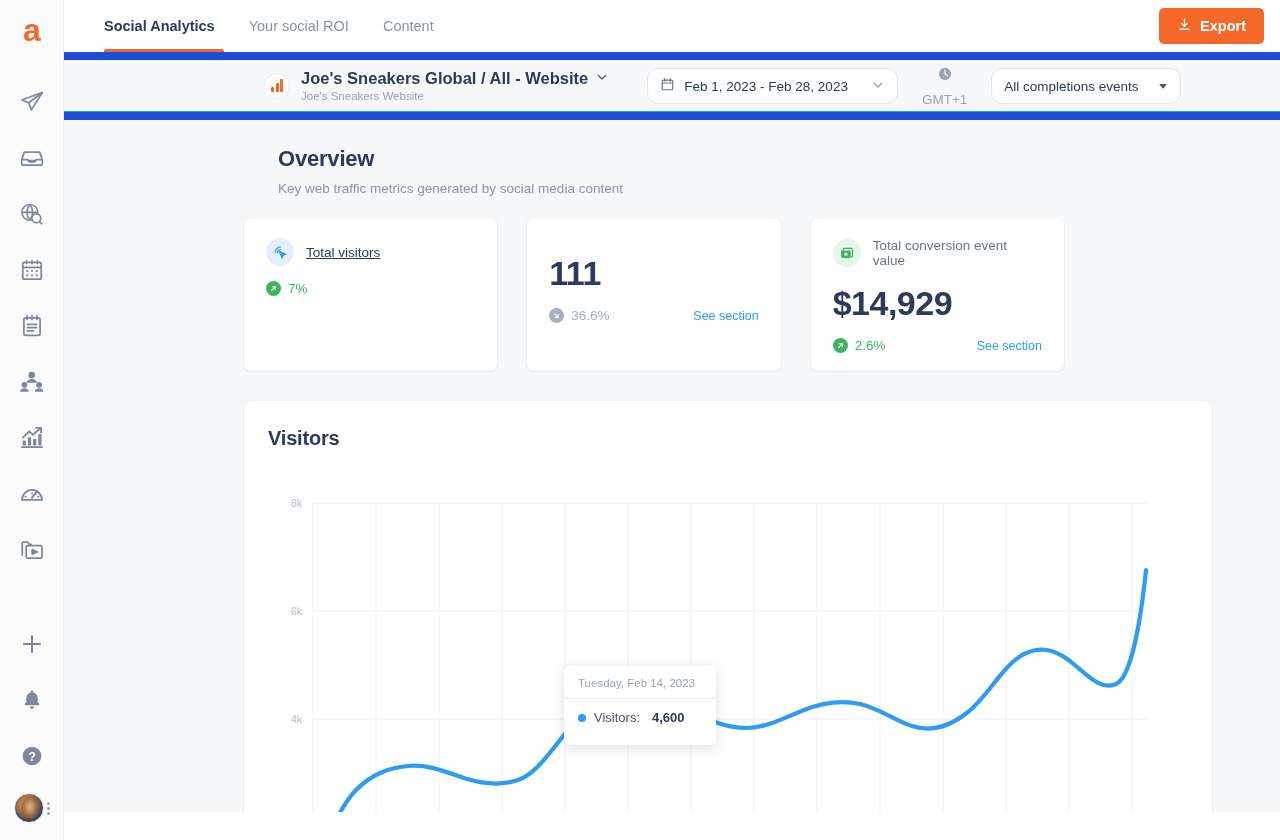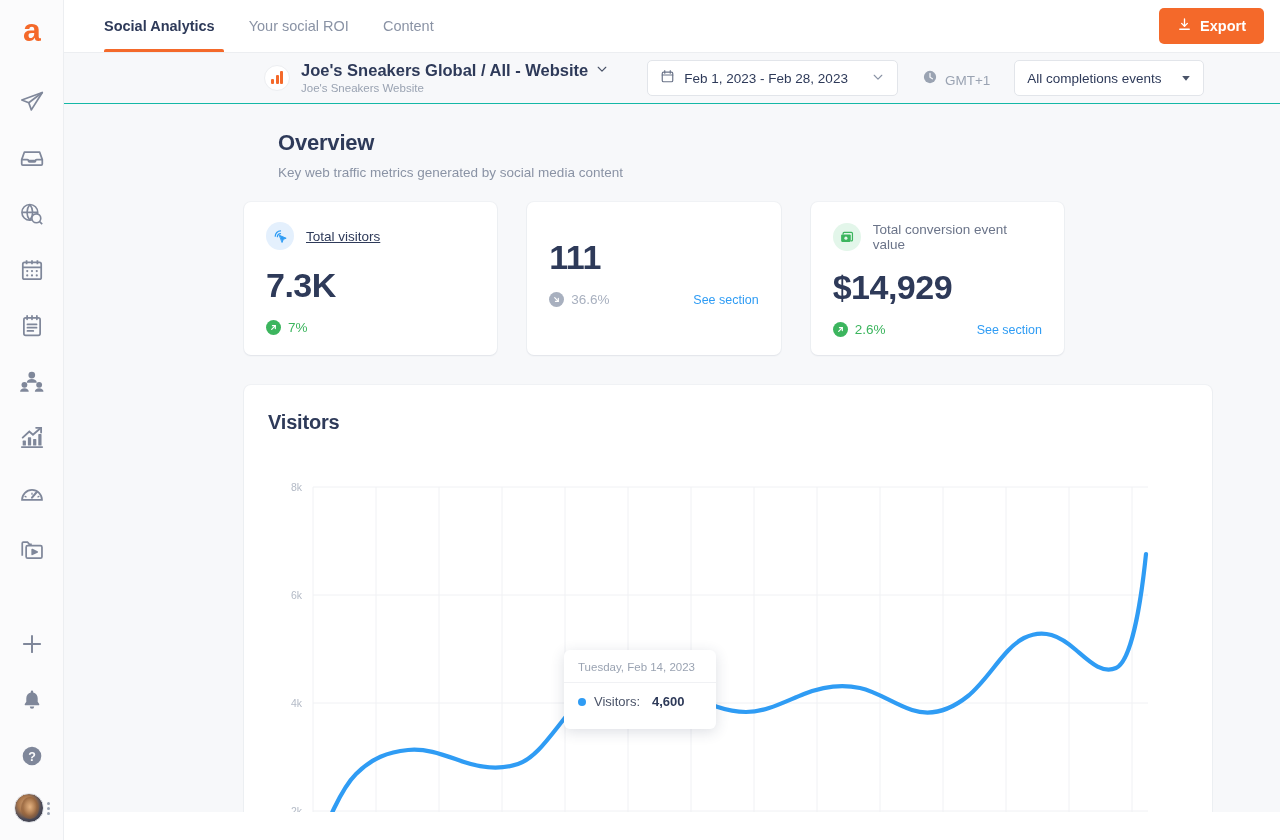--- a/index.html
+++ b/index.html
@@ -47,7 +47,7 @@
   .kebab i { width: 3px; height: 3px; border-radius: 50%; background: #9aa3b2; display: block; }
 
   
-  .main { flex: 1; height: 812px; display: flex; flex-direction: column; overflow: hidden; background: #1d4ed8; }
+  .main { flex: 1; height: 812px; display: flex; flex-direction: column; overflow: hidden; background: #1d4ed8; gap: 8px; }
 
   
   .topnav {

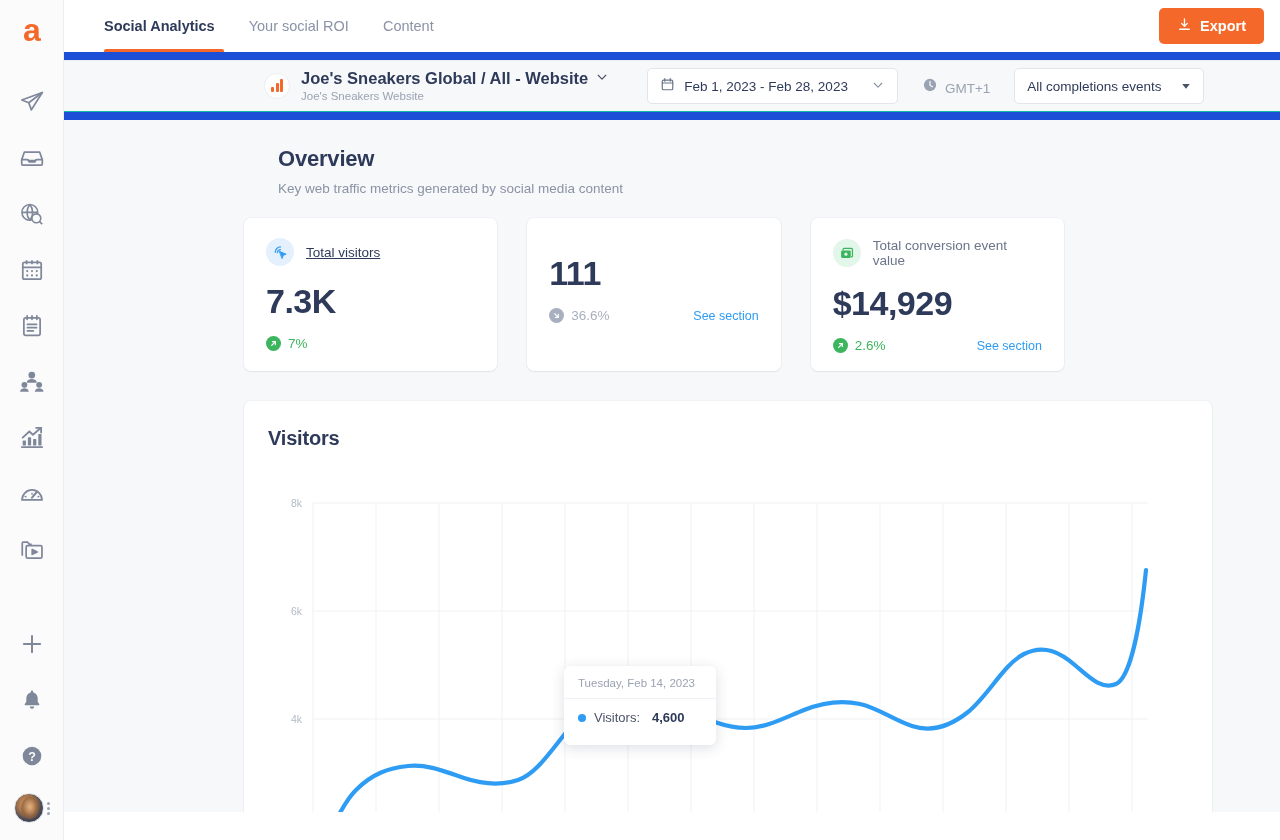--- a/index.html
+++ b/index.html
@@ -106,7 +106,7 @@
 
   .pill {
     height: 36px; background: #ffffff;
-    border: 1px solid #e2e5ea; border-radius: 5px;
+    border: 1px solid #e2e5ea; border-radius: 11px;
     display: flex; align-items: center; gap: 9px;
     padding: 8px 12px; font-size: 13.5px; color: #2e3a59; cursor: pointer;
   }

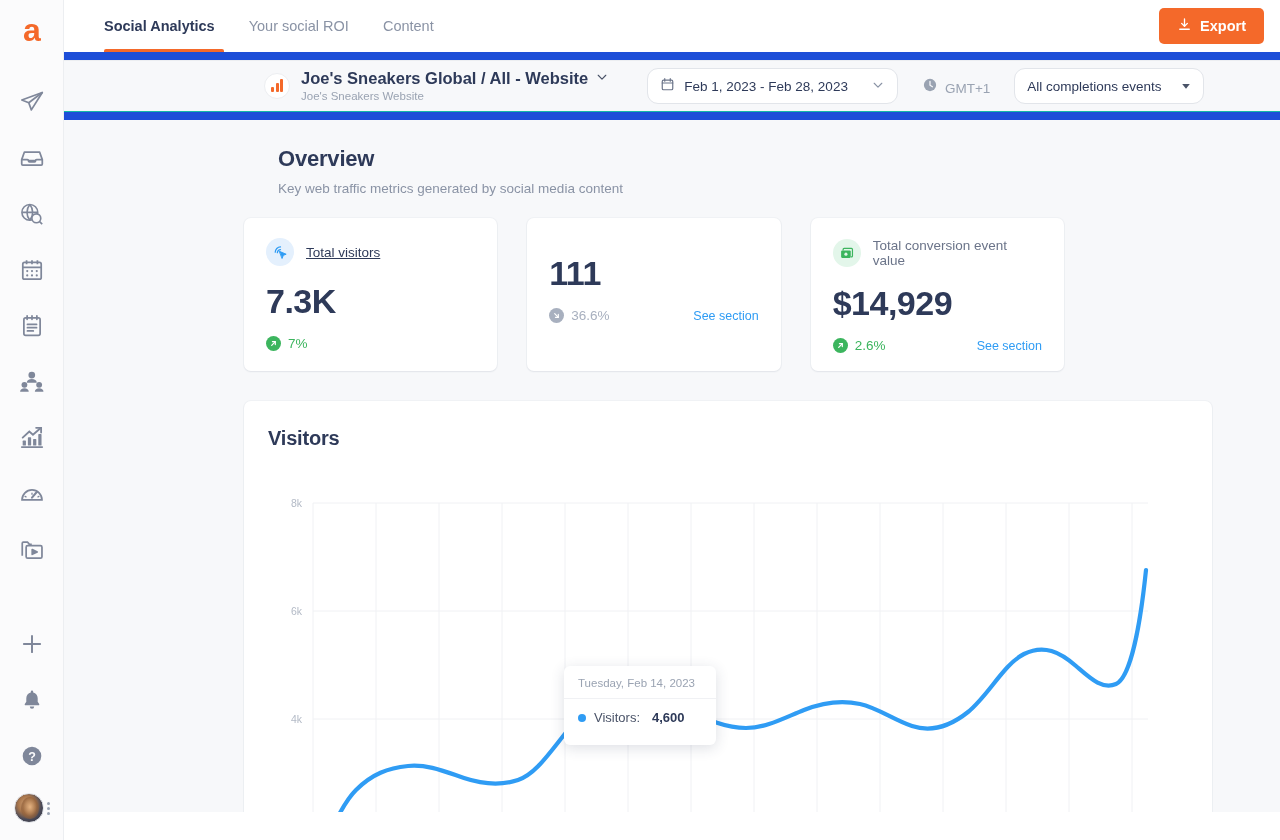--- a/index.html
+++ b/index.html
@@ -111,7 +111,7 @@
     padding: 8px 12px; font-size: 13.5px; color: #2e3a59; cursor: pointer;
   }
   .pill .chev { margin-left: 14px; color: #8a93a5; }
-  .tz { display: flex; align-items: flex-end; gap: 7px; color: #9aa3b2; font-size: 13.5px; }
+  .tz { display: flex; align-items: center; gap: 7px; color: #9aa3b2; font-size: 13.5px; flex-direction: column; }
 
   
   .content { flex: 1; overflow: hidden; background: #f7f8fa; }

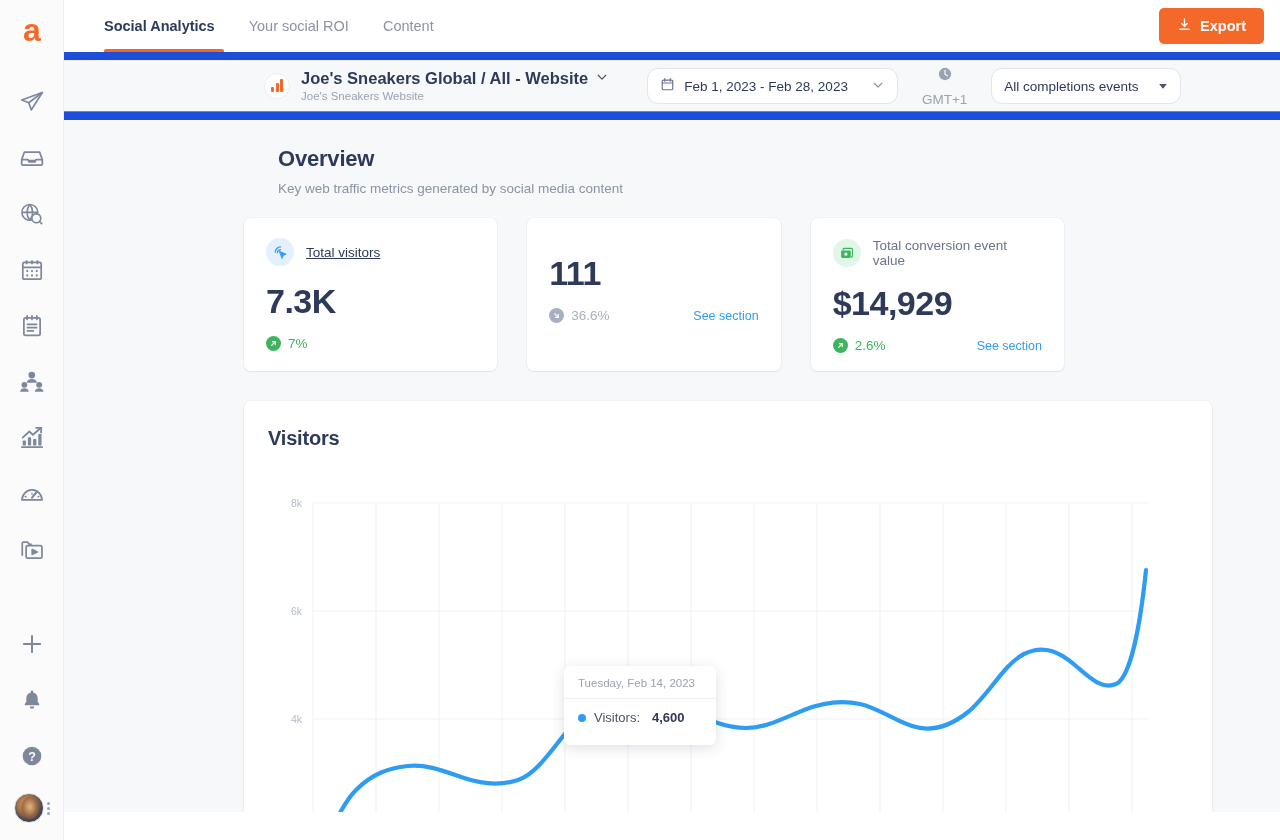--- a/index.html
+++ b/index.html
@@ -399,7 +399,6 @@
               </span>
               <span class="card-label link">Total visitors</span>
             </div>
-            <div class="card-value">7.3K</div>
             <div class="card-foot">
               <span class="delta up">
                 <span class="dbadge up">

